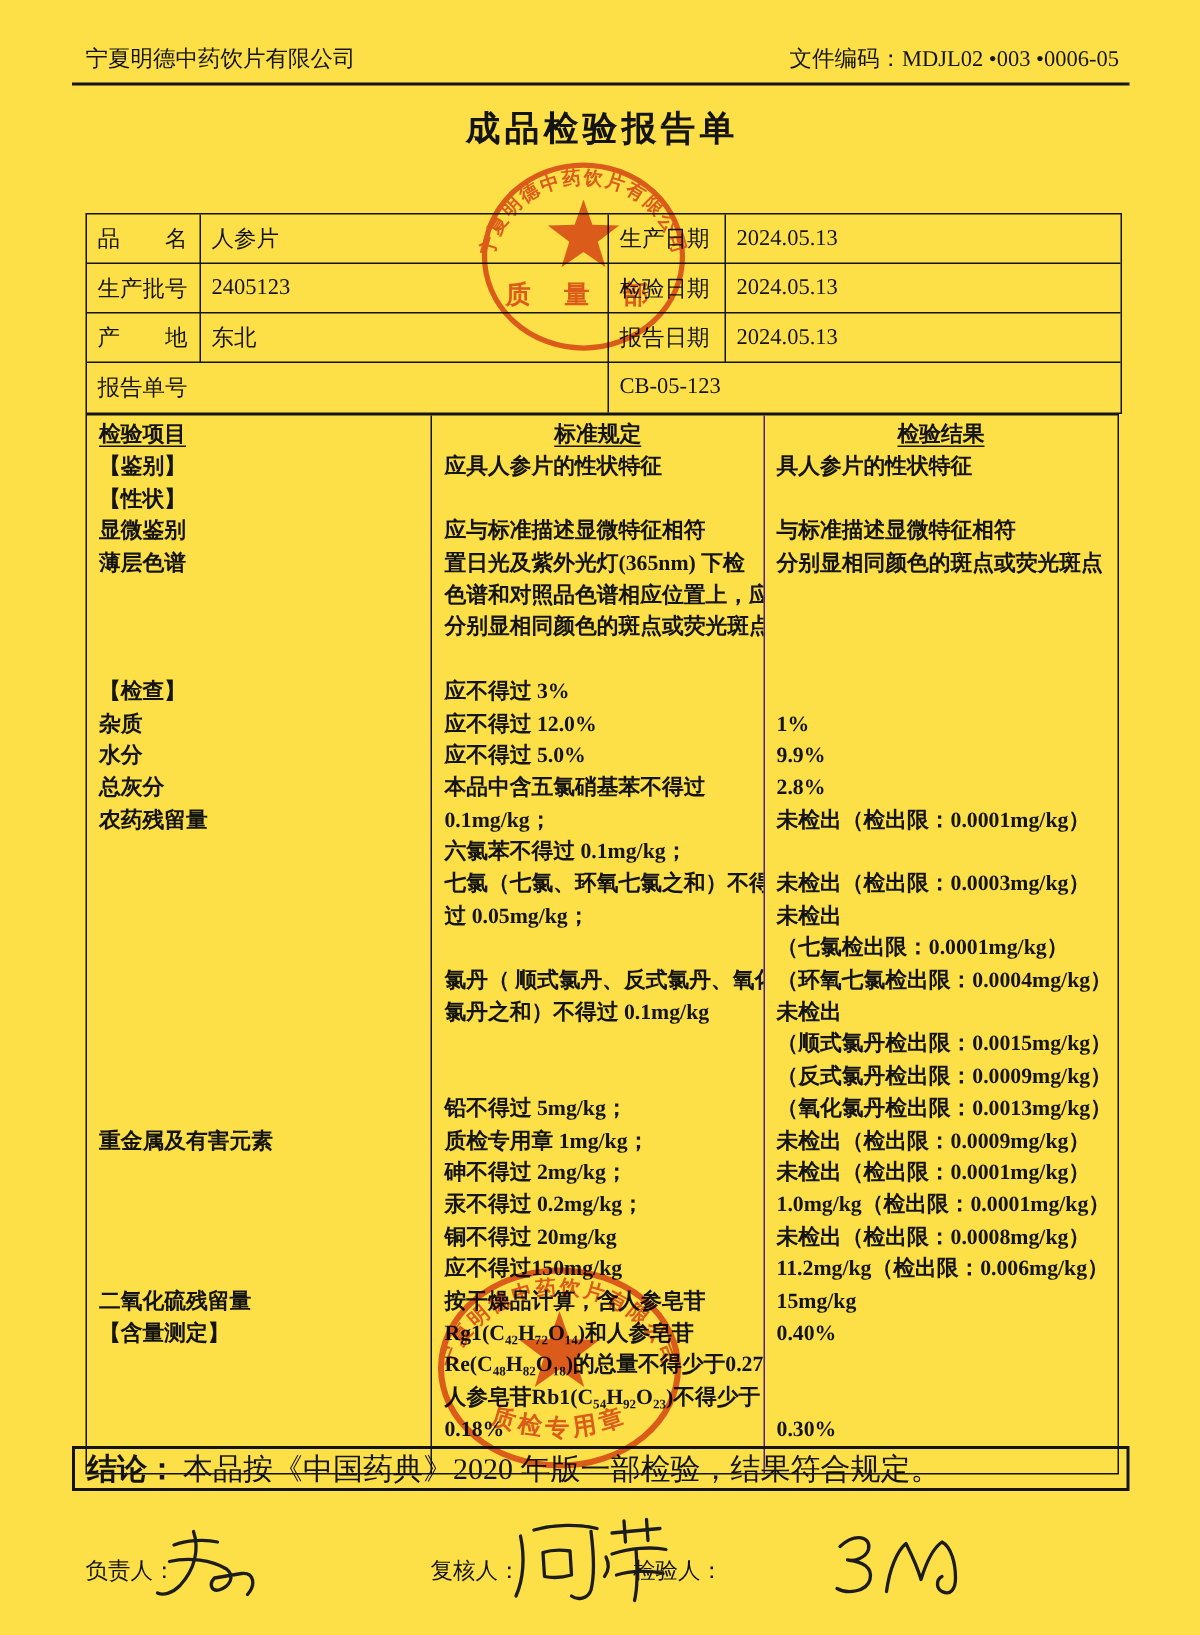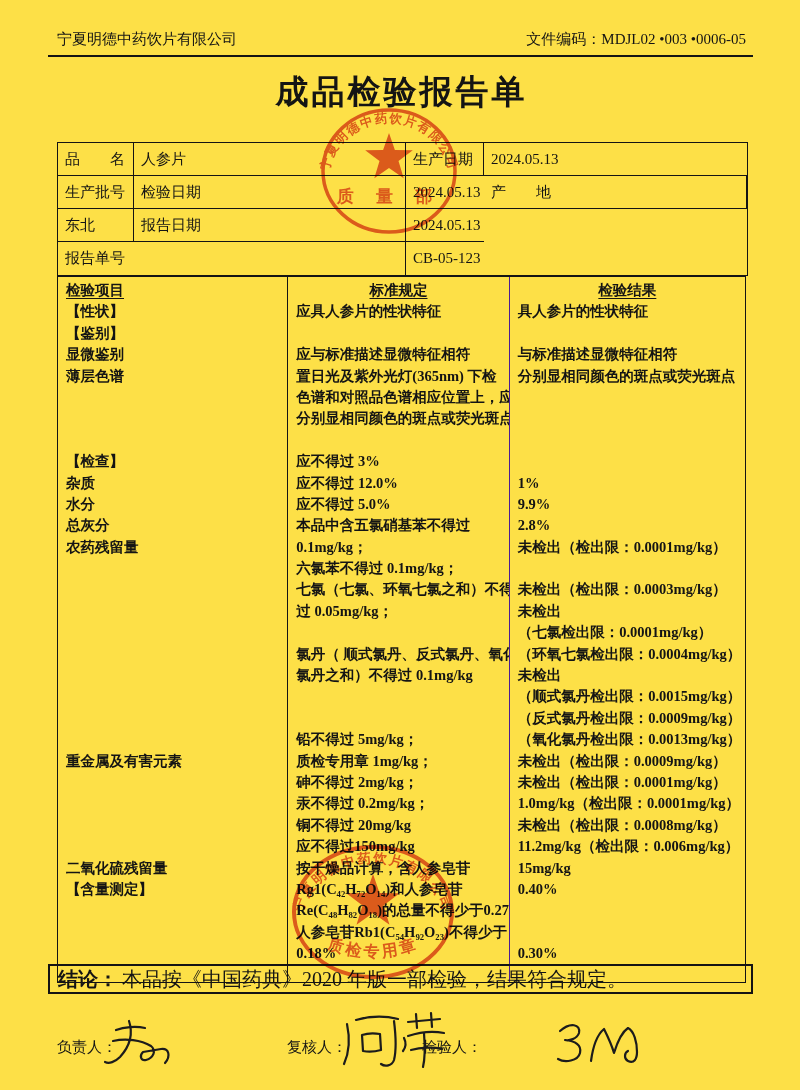--- a/index.html
+++ b/index.html
@@ -13,7 +13,7 @@
          display:flex; justify-content:space-between; font-size:15px; }
   .rule { position:absolute; top:55px; left:48px; width:705px; height:2px; background:#141414; }
   .title { position:absolute; top:70px; left:57px; width:689px; text-align:center;
-           font-size:33px; font-weight:bold; letter-spacing:3px; }
+           font-size:23px; font-weight:bold; letter-spacing:3px; }
   
   .info { position:absolute; top:142px; left:57px; width:689px;
           display:grid; grid-template-columns:76px 272px 78px 263px;

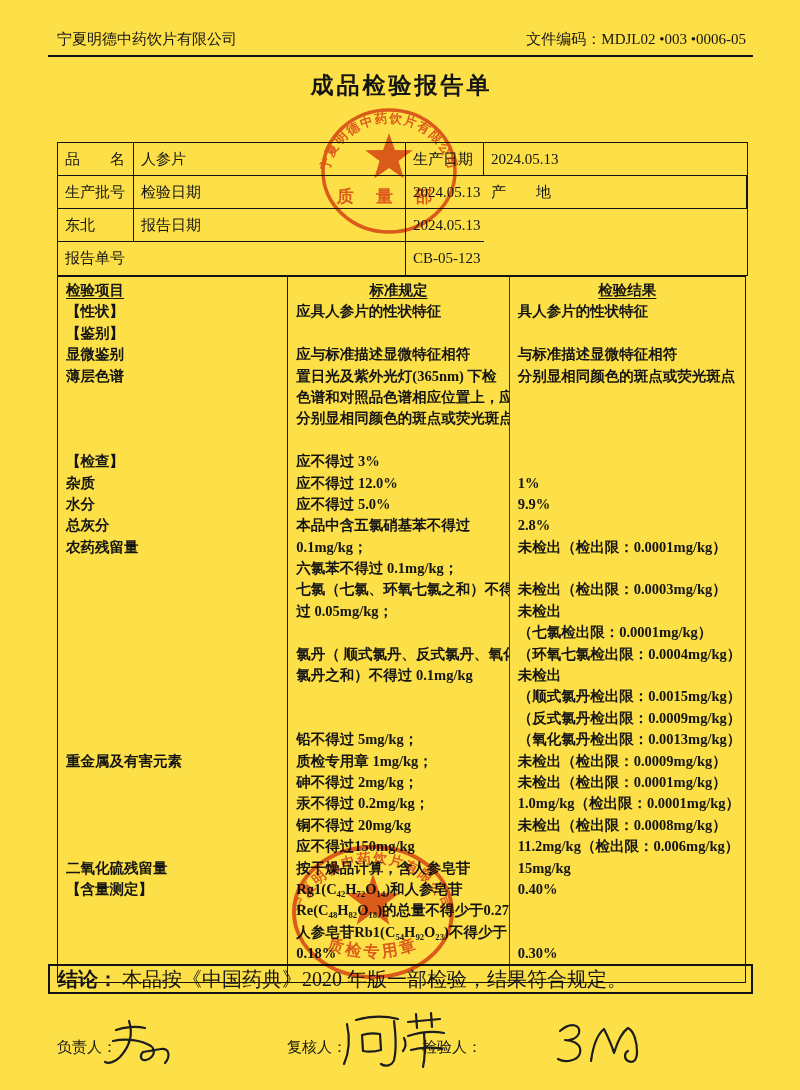--- a/index.html
+++ b/index.html
@@ -69,6 +69,7 @@
     <div class="lastcol">2024.05.13</div>
 
     <div>生产批号</div>
+    <div>2405123</div>
     <div>检验日期</div>
     <div class="lastcol">2024.05.13</div>
 

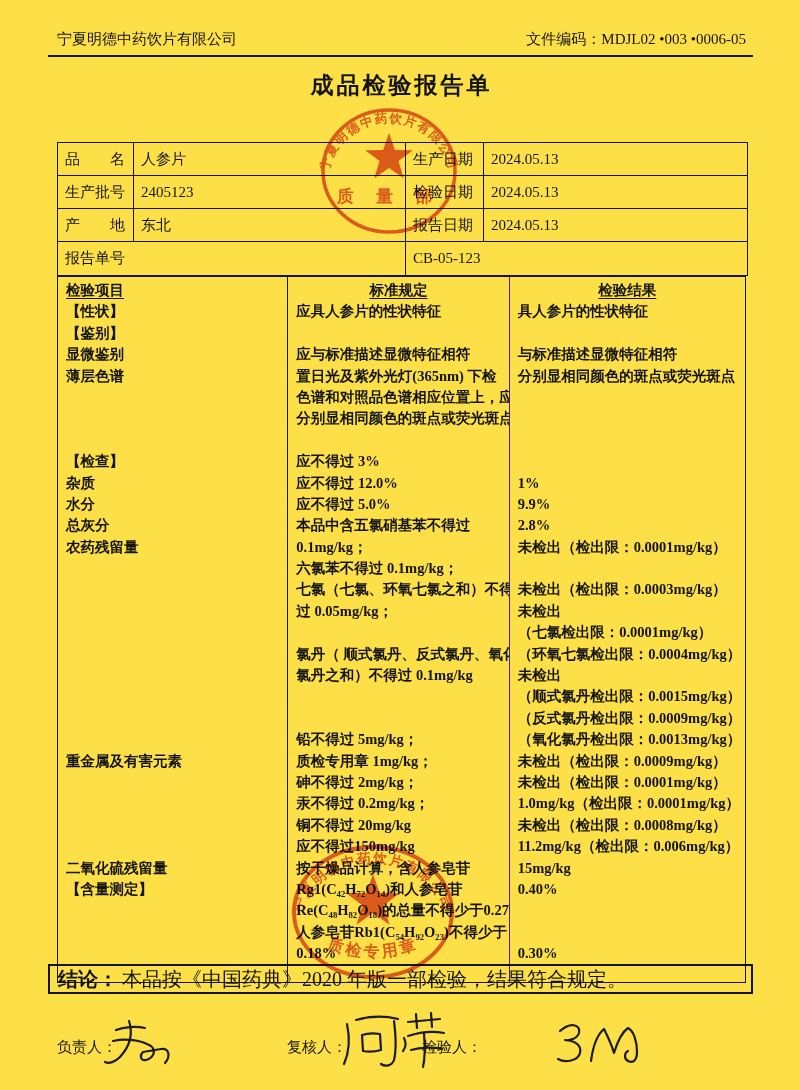--- a/index.html
+++ b/index.html
@@ -86,8 +86,8 @@
     <div class="mcol mcol1">
       <div class="mhead">检验项目</div>
       <div>
+          <div class="tline">【鉴别】</div>
           <div class="tline">【性状】</div>
-          <div class="tline">【鉴别】</div>
           <div class="tline">显微鉴别</div>
           <div class="tline">薄层色谱</div>
           <div class="tline">&nbsp;</div>

